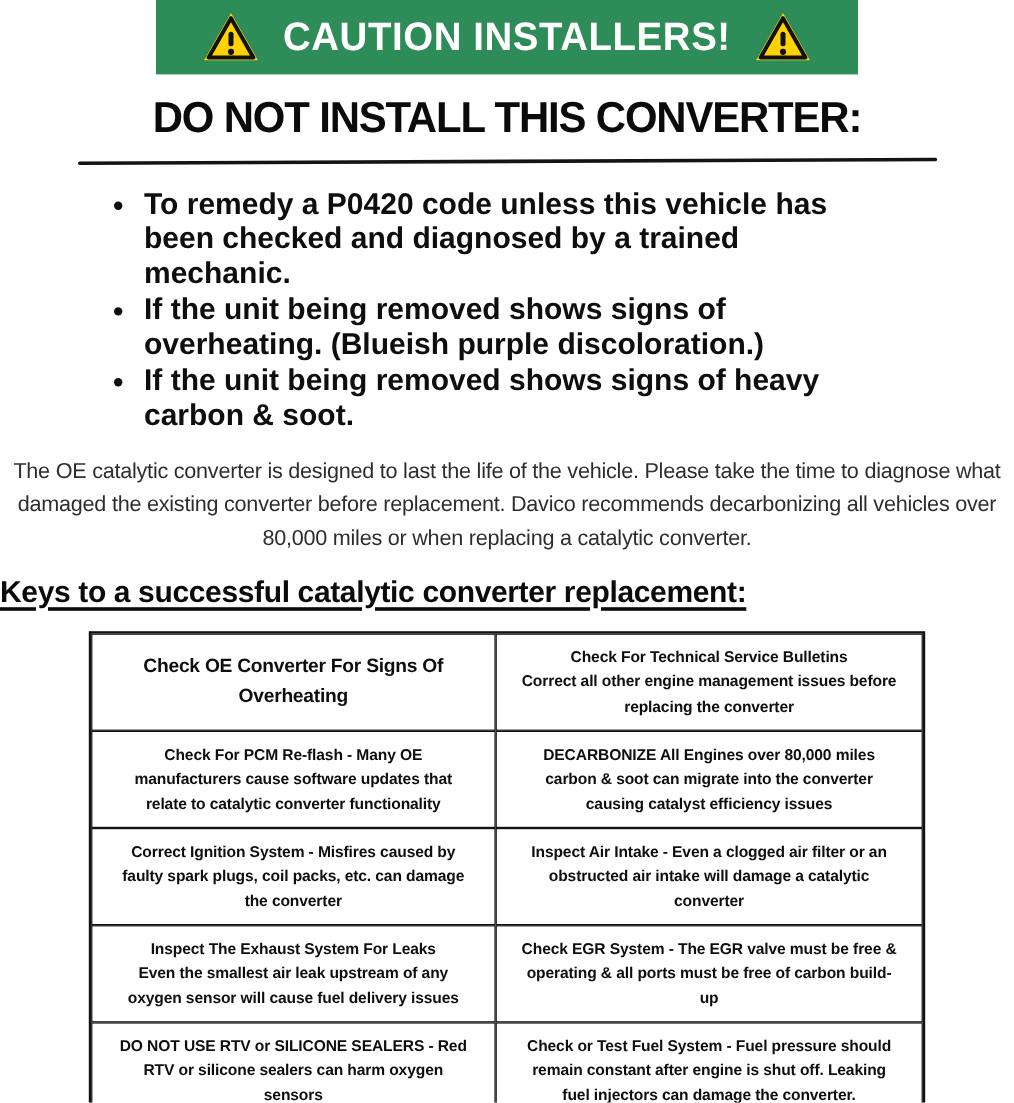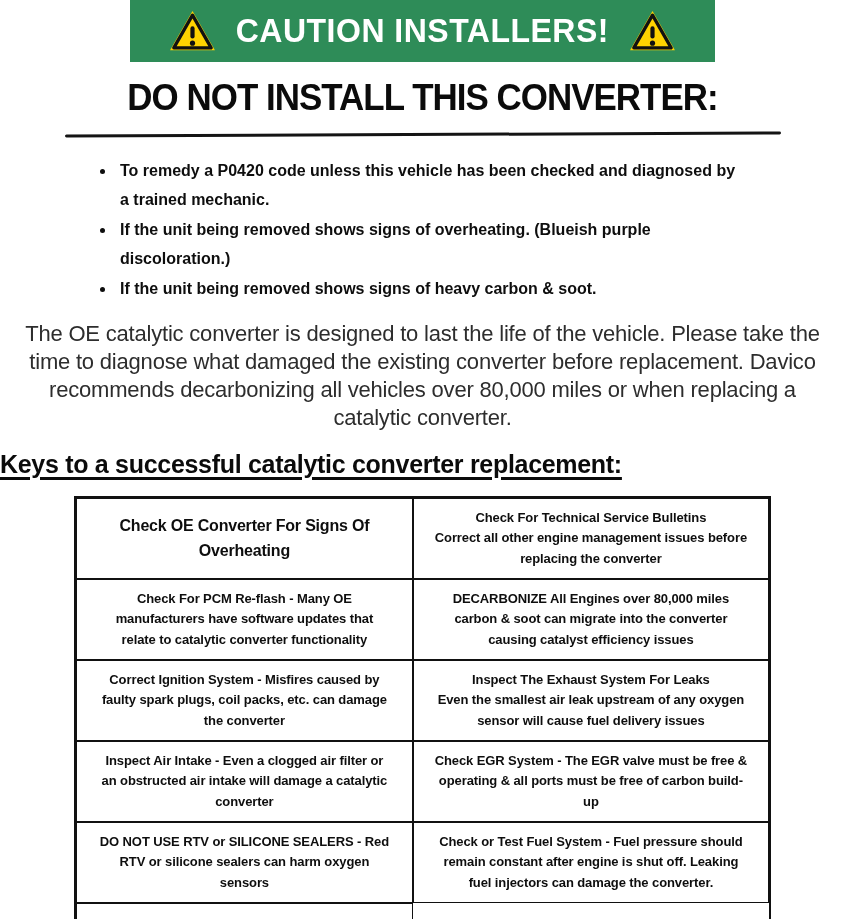--- a/index.html
+++ b/index.html
@@ -66,7 +66,7 @@
     list-style: disc;
   }
   .warning-list li {
-    font-size: 16px;
+    font-size: 25px;
     font-weight: 700;
     line-height: 29px;
     max-width: 625px;

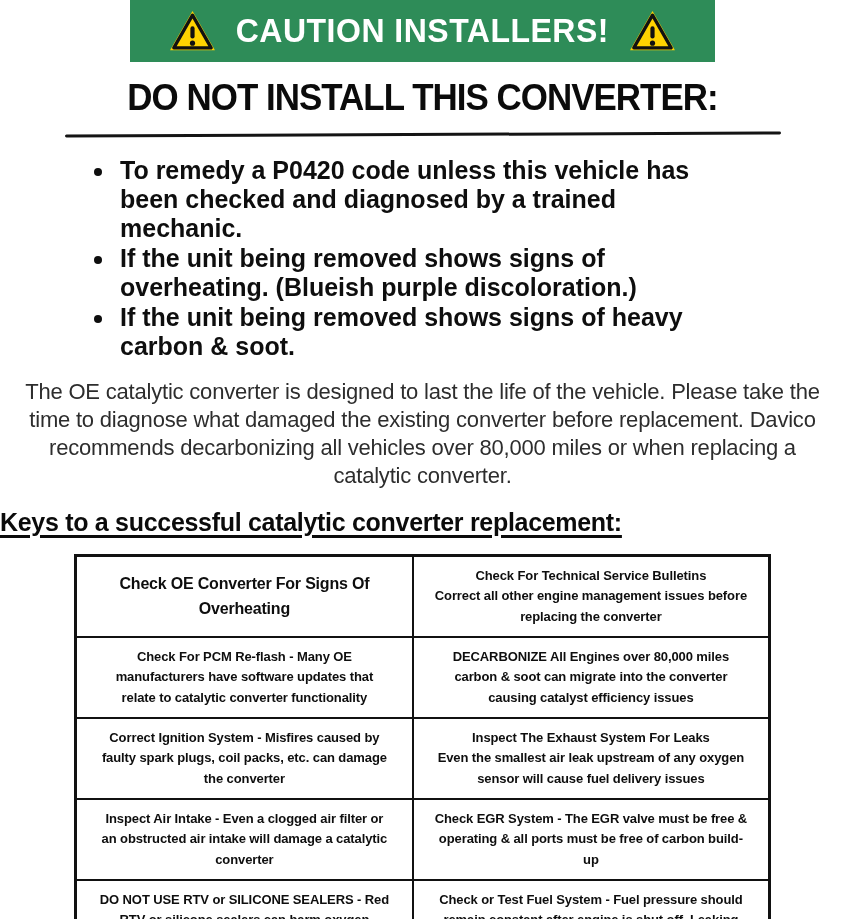--- a/index.html
+++ b/index.html
@@ -79,7 +79,7 @@
   .intro {
     margin: 17px 8px 0 8px;
     text-align: center;
-    font-size: 22px;
+    font-size: 18px;
     font-weight: 400;
     line-height: 28px;
     color: #2d2d2d;

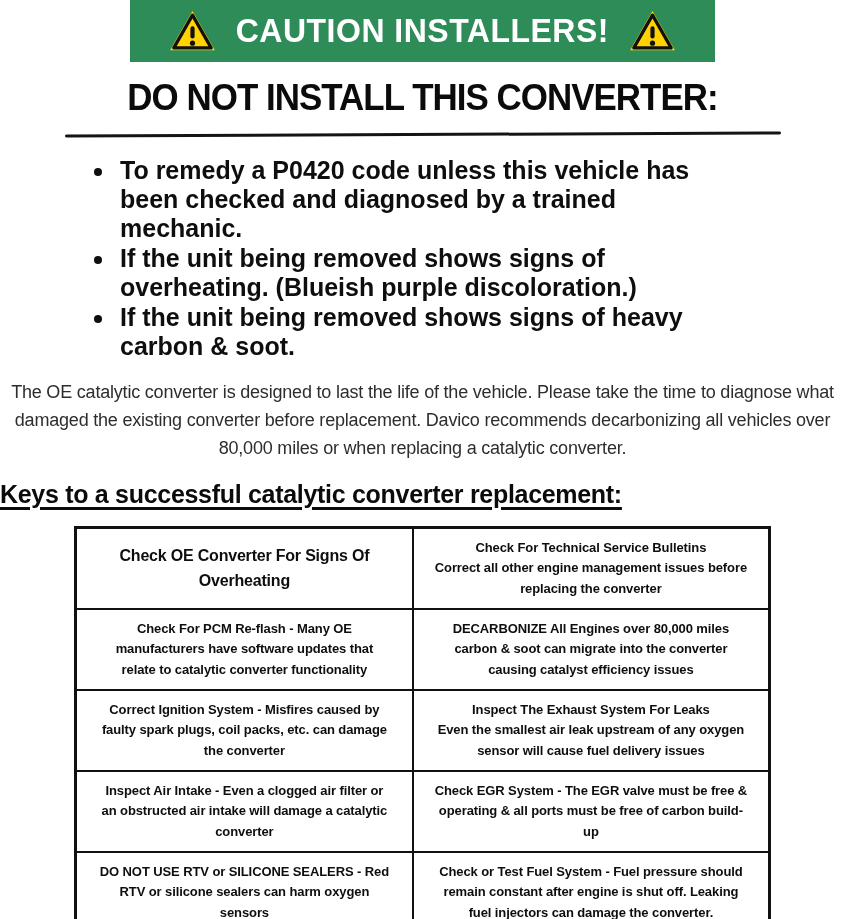--- a/index.html
+++ b/index.html
@@ -170,7 +170,7 @@
     <div class="cell">Check For Technical Service Bulletins
 Correct all other engine management issues before replacing the converter</div>
 
-    <div class="cell">Check For PCM Re-flash - Many OE manufacturers have software updates that relate to catalytic converter functionality</div>
+    <div class="cell">Check For PCM Re-flash - Many OE manufacturers cause software updates that relate to catalytic converter functionality</div>
 
     <div class="cell">DECARBONIZE All Engines over 80,000 miles carbon &amp; soot can migrate into the converter causing catalyst efficiency issues</div>
     <div class="cell">Correct Ignition System - Misfires caused by faulty spark plugs, coil packs, etc. can damage the converter</div>

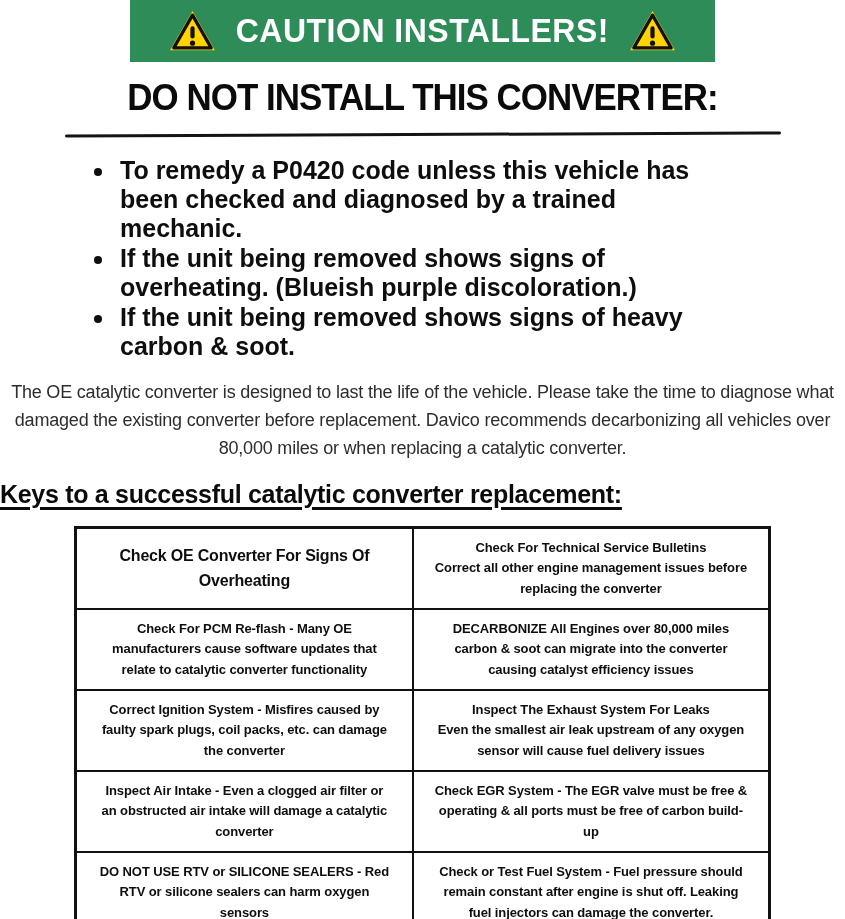--- a/index.html
+++ b/index.html
@@ -175,9 +175,9 @@
     <div class="cell">DECARBONIZE All Engines over 80,000 miles carbon &amp; soot can migrate into the converter causing catalyst efficiency issues</div>
     <div class="cell">Correct Ignition System - Misfires caused by faulty spark plugs, coil packs, etc. can damage the converter</div>
 
+    <div class="cell">Inspect Air Intake - Even a clogged air filter or an obstructed air intake will damage a catalytic converter</div>
     <div class="cell">Inspect The Exhaust System For Leaks
 Even the smallest air leak upstream of any oxygen sensor will cause fuel delivery issues</div>
-    <div class="cell">Inspect Air Intake - Even a clogged air filter or an obstructed air intake will damage a catalytic converter</div>
 
     <div class="cell">Check EGR System - The EGR valve must be free &amp; operating &amp; all ports must be free of carbon build-up</div>
     <div class="cell">DO NOT USE RTV or SILICONE SEALERS - Red RTV or silicone sealers can harm oxygen sensors</div>

